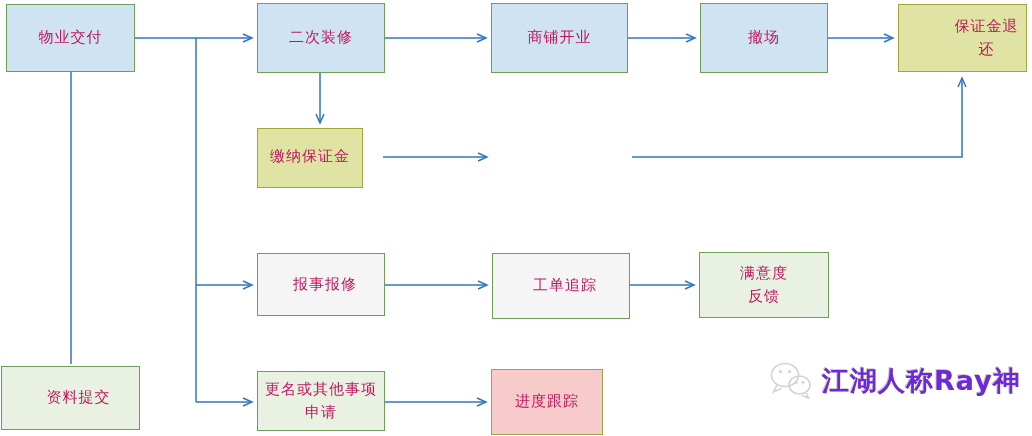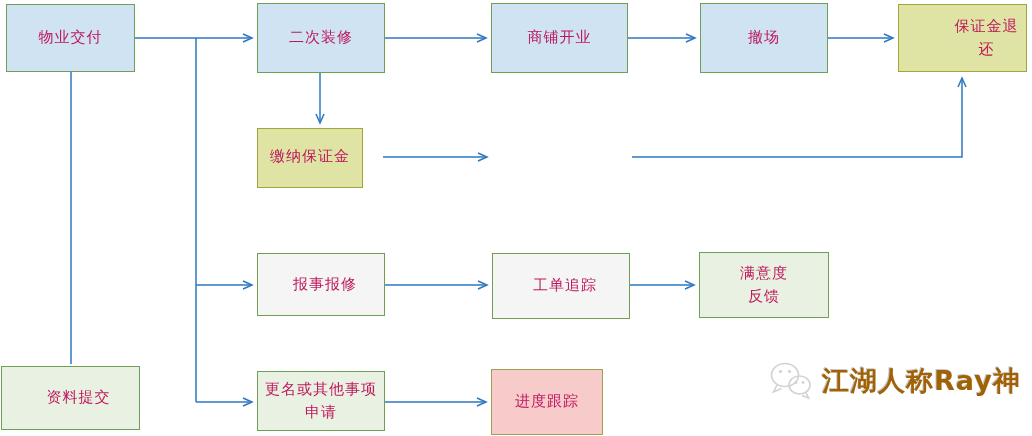--- a/index.html
+++ b/index.html
@@ -23,7 +23,7 @@
     color:#dadada;
   }
   .wm-text{
-    font-size:27px;font-weight:bold;letter-spacing:1px;color:#a16207;
+    font-size:27px;font-weight:bold;letter-spacing:1px;color:#6d28d9;
     text-shadow:1px 1px 0 #ffffff,-1px -1px 0 #c9c9c9;
     white-space:nowrap;
   }

